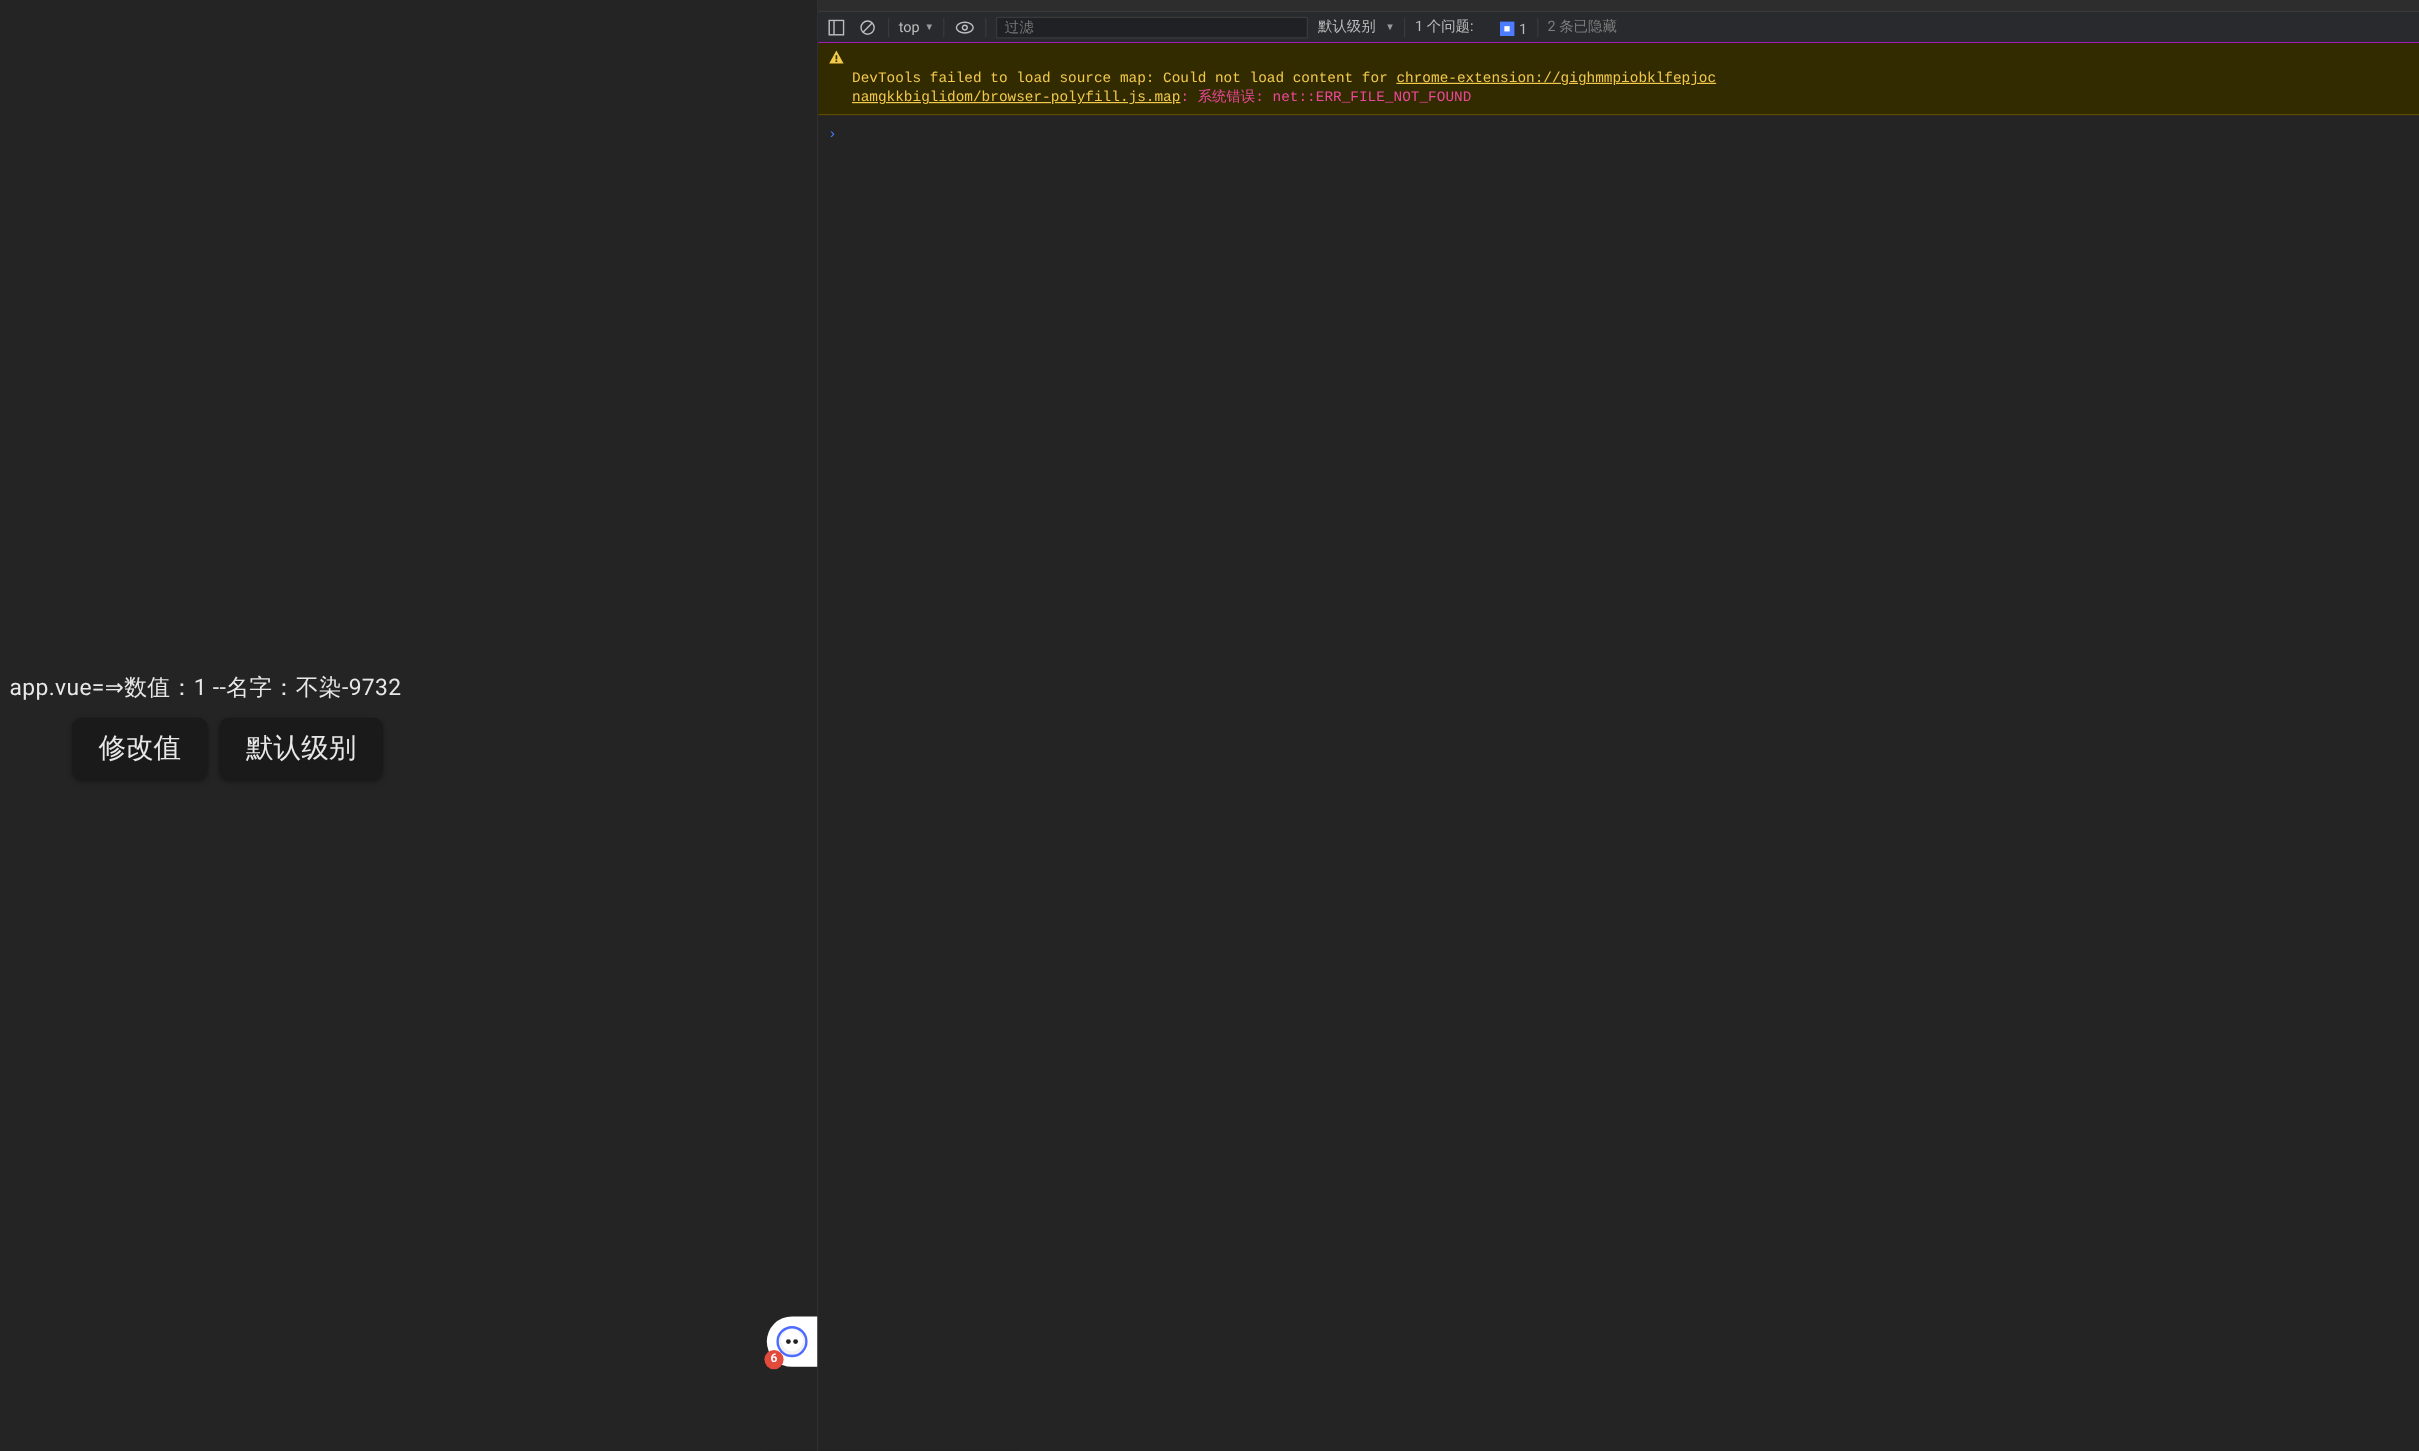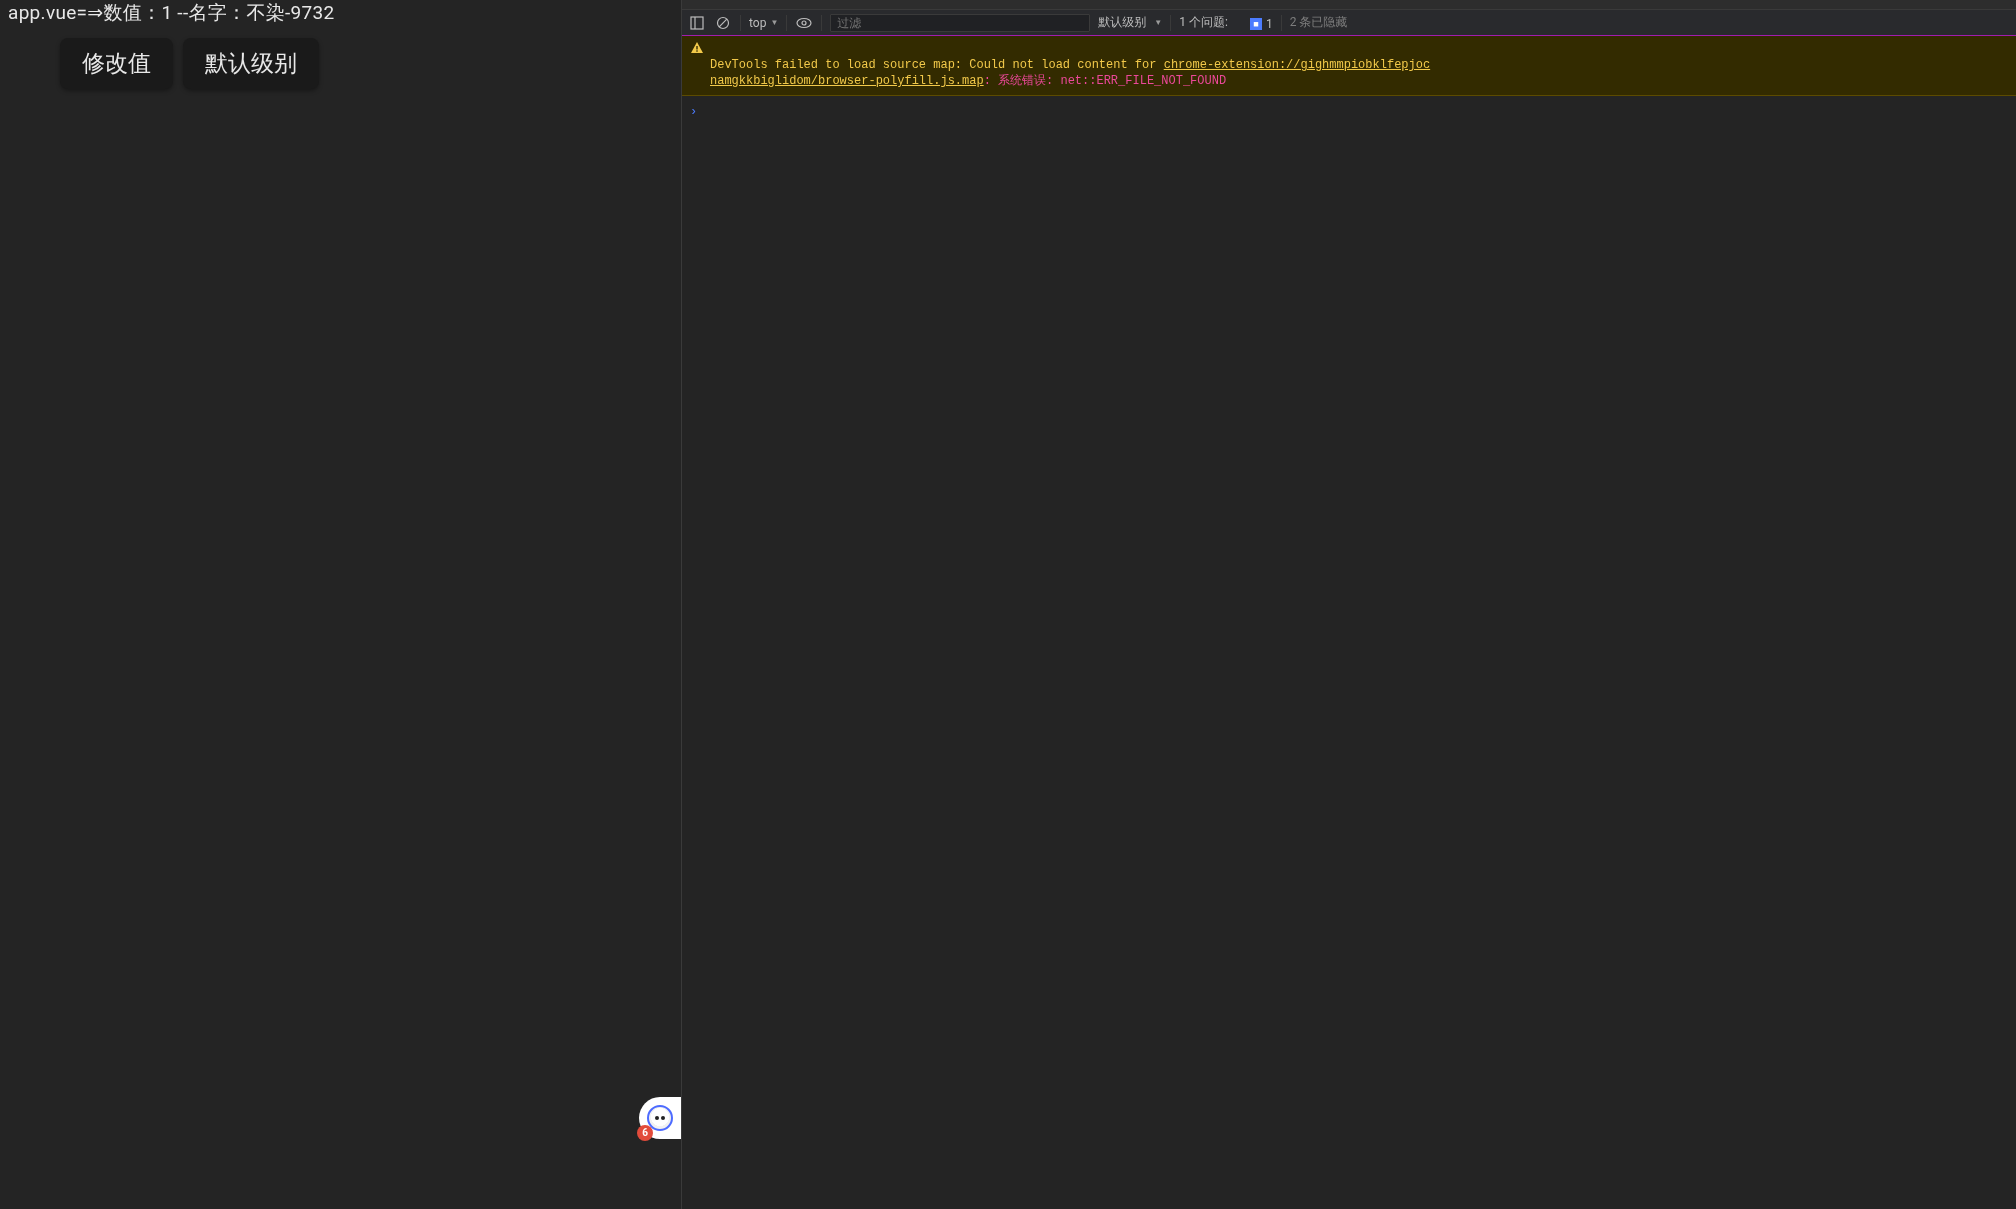--- a/index.html
+++ b/index.html
@@ -14,6 +14,7 @@
     position: relative;
     display: flex;
     flex-direction: column;
+    justify-content: center;
     align-items: flex-start;
     padding-left: 8px;
   }

